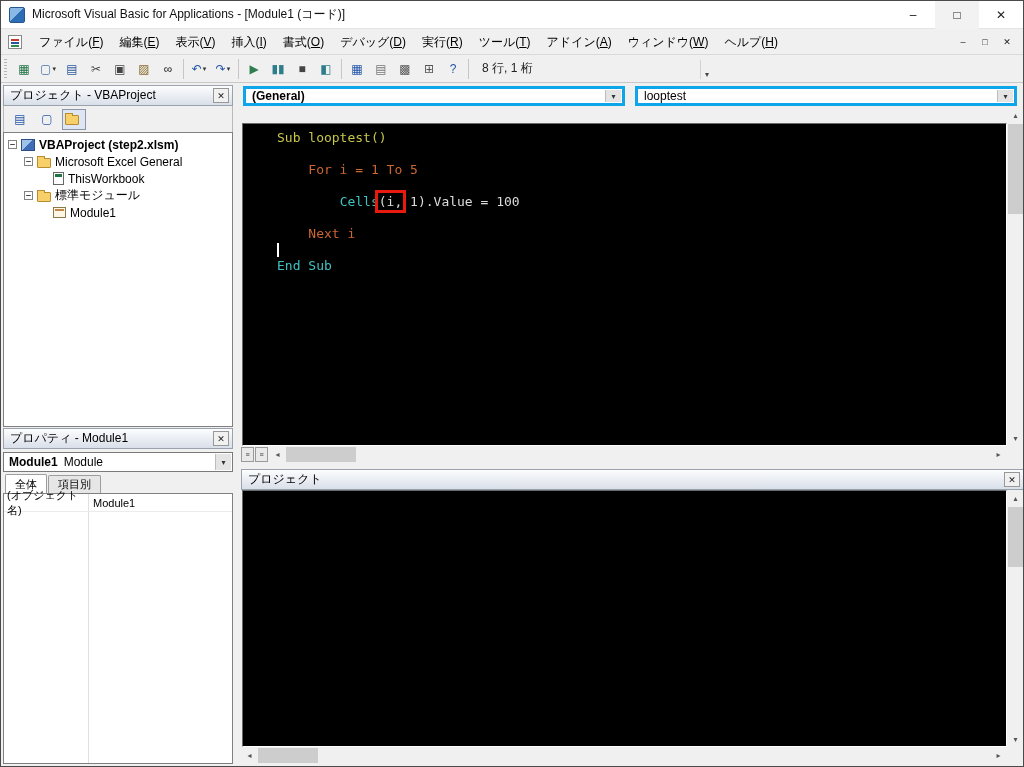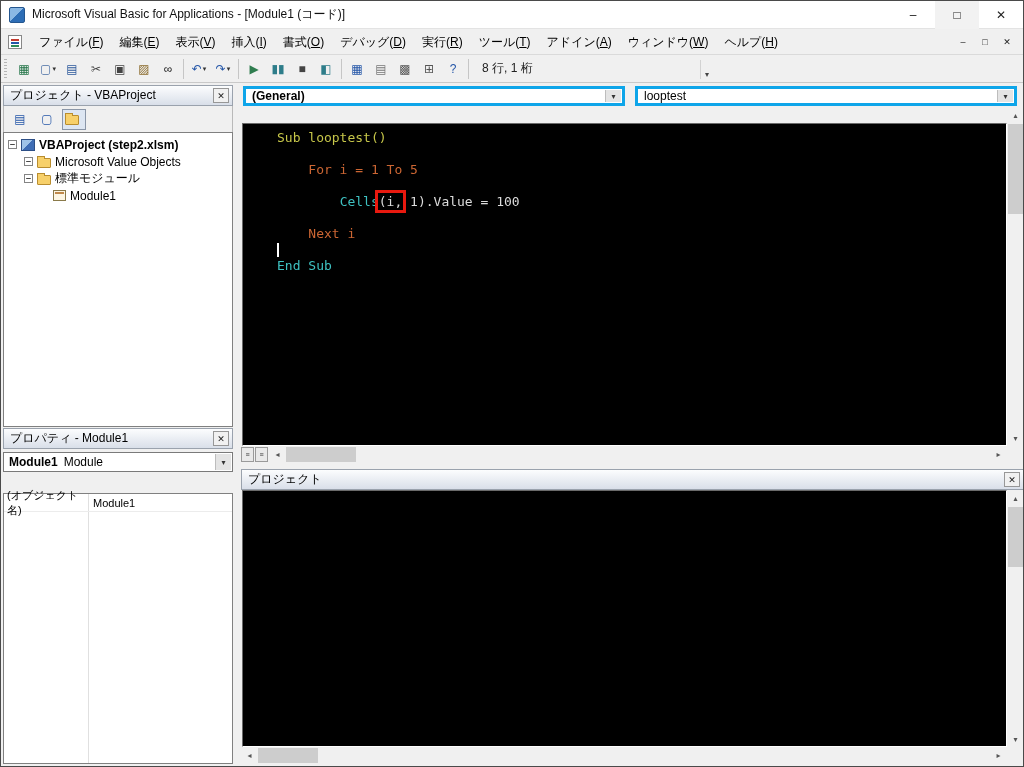--- a/index.html
+++ b/index.html
@@ -244,7 +244,7 @@
           <div class="tree-row" style="padding-left: 20px;">
             <span class="expander">−</span>
             <span class="tree-icon folder-icon"></span>
-            <span class="tree-label">Microsoft Value Objects</span>
+            <span class="tree-label">Microsoft Excel General</span>
           </div>
           <div class="tree-row" style="padding-left: 20px;">
             <span class="expander">−</span>

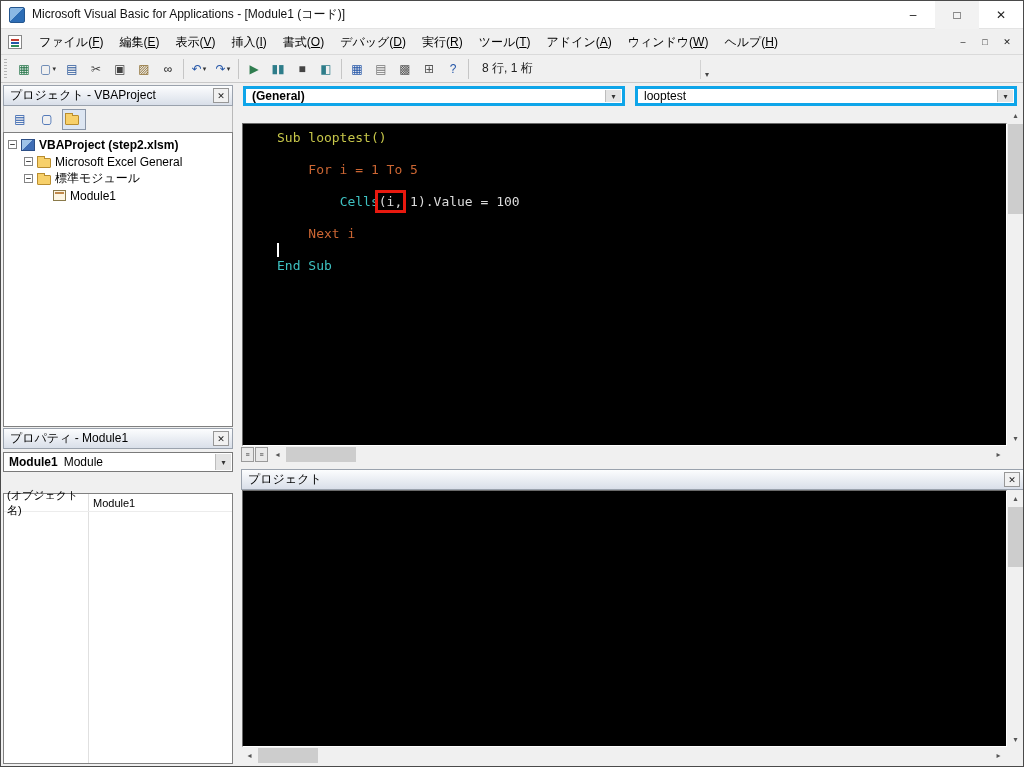--- a/index.html
+++ b/index.html
@@ -246,6 +246,11 @@
             <span class="tree-icon folder-icon"></span>
             <span class="tree-label">Microsoft Excel General</span>
           </div>
+          <div class="tree-row" style="padding-left: 36px;">
+            <span class="expander-space"></span>
+            <span class="tree-icon workbook-icon"></span>
+            <span class="tree-label">ThisWorkbook</span>
+          </div>
           <div class="tree-row" style="padding-left: 20px;">
             <span class="expander">−</span>
             <span class="tree-icon folder-icon"></span>

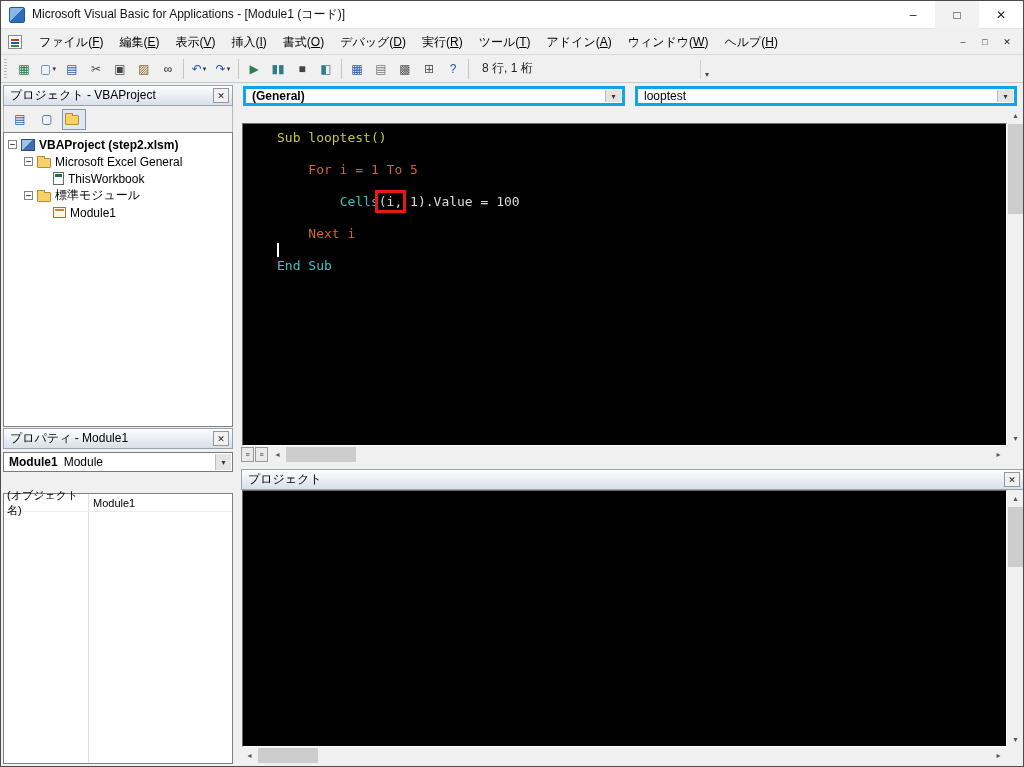--- a/index.html
+++ b/index.html
@@ -275,6 +275,10 @@
         <span>Module</span>
         <div class="combo-arrow">▾</div>
       </div>
+      <div class="prop-tabs" id="prop-tabs">
+          <div class="prop-tab active">全体</div>
+          <div class="prop-tab">項目別</div>
+        </div>
       <div class="prop-grid" id="prop-grid">
           <div class="prop-row">
             <div class="prop-name">(オブジェクト名)</div>

